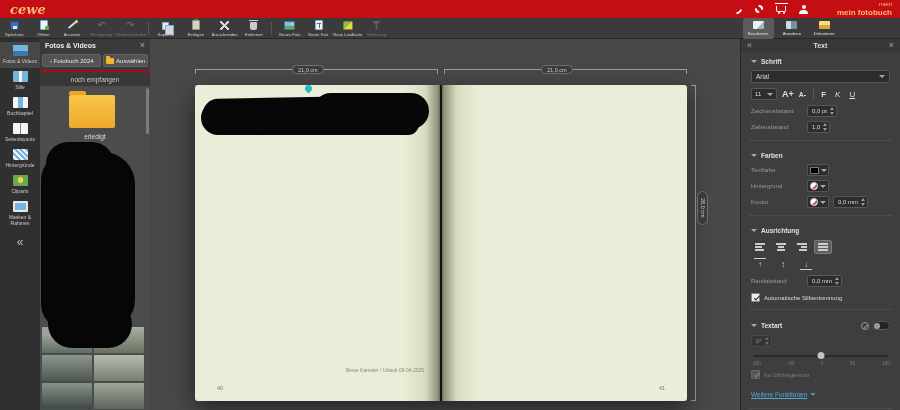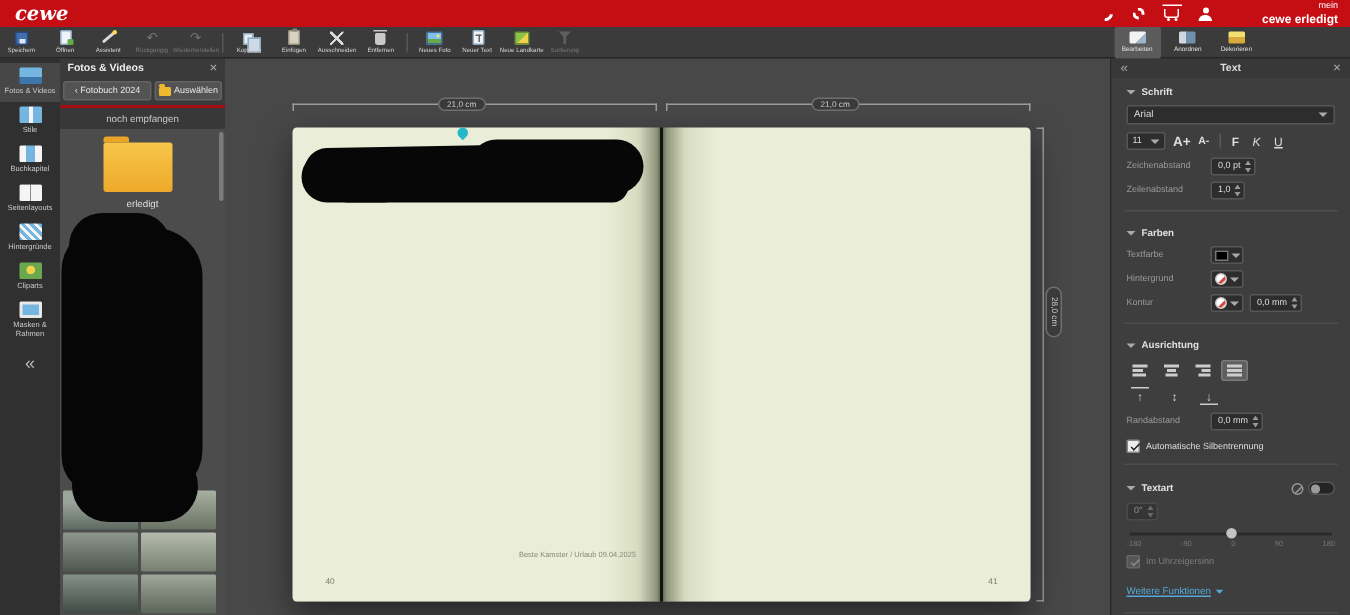--- a/index.html
+++ b/index.html
@@ -9,7 +9,7 @@
 
   
   .topbar{position:absolute;top:0;left:0;right:0;height:18px;background:#c50d14;
-    display:flex;align-items:center;color:#ffffff;z-index:20}
+    display:flex;align-items:center;color:#fdba74;z-index:20}
   .logo{font:italic bold 13px "DejaVu Serif",serif;margin-left:10px}
   .menu{display:flex;gap:18px;margin-left:48px;font-size:8px}
   .menu span{cursor:pointer;white-space:nowrap}

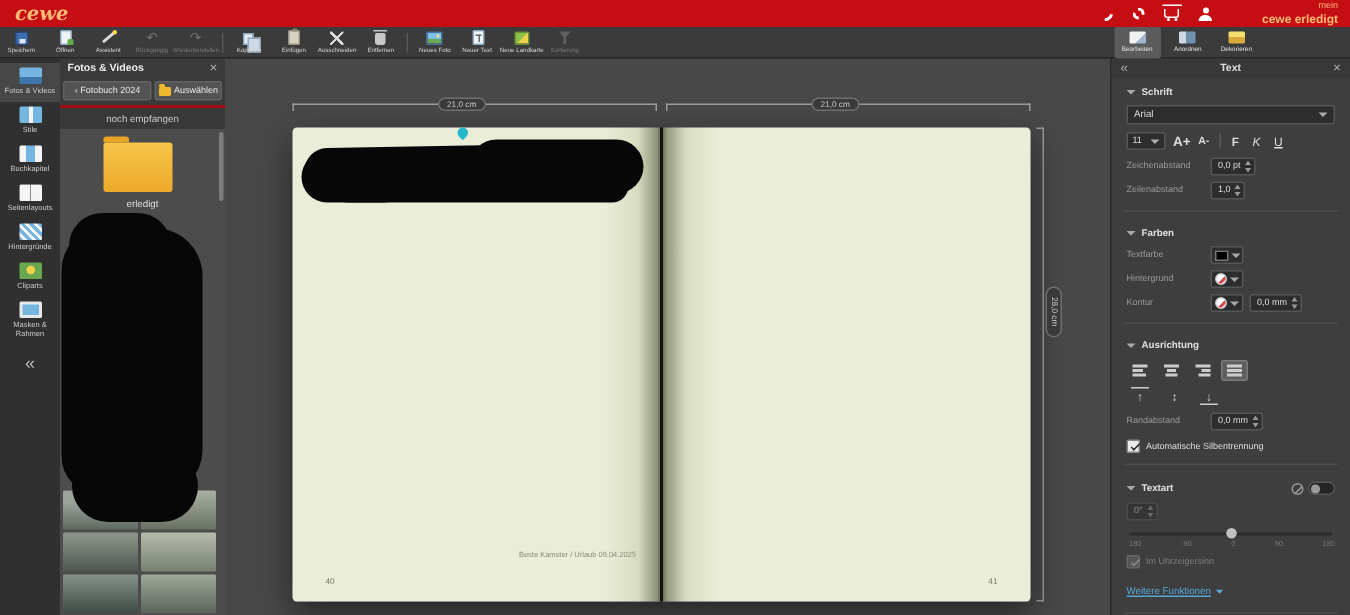--- a/index.html
+++ b/index.html
@@ -259,7 +259,7 @@
     </div>
     <div class="account">
       <span class="l1">mein</span>
-      <span class="l2">cewe erledigt</span>
+      <span class="l2">mein fotobuch</span>
     </div>
   </div>
 

